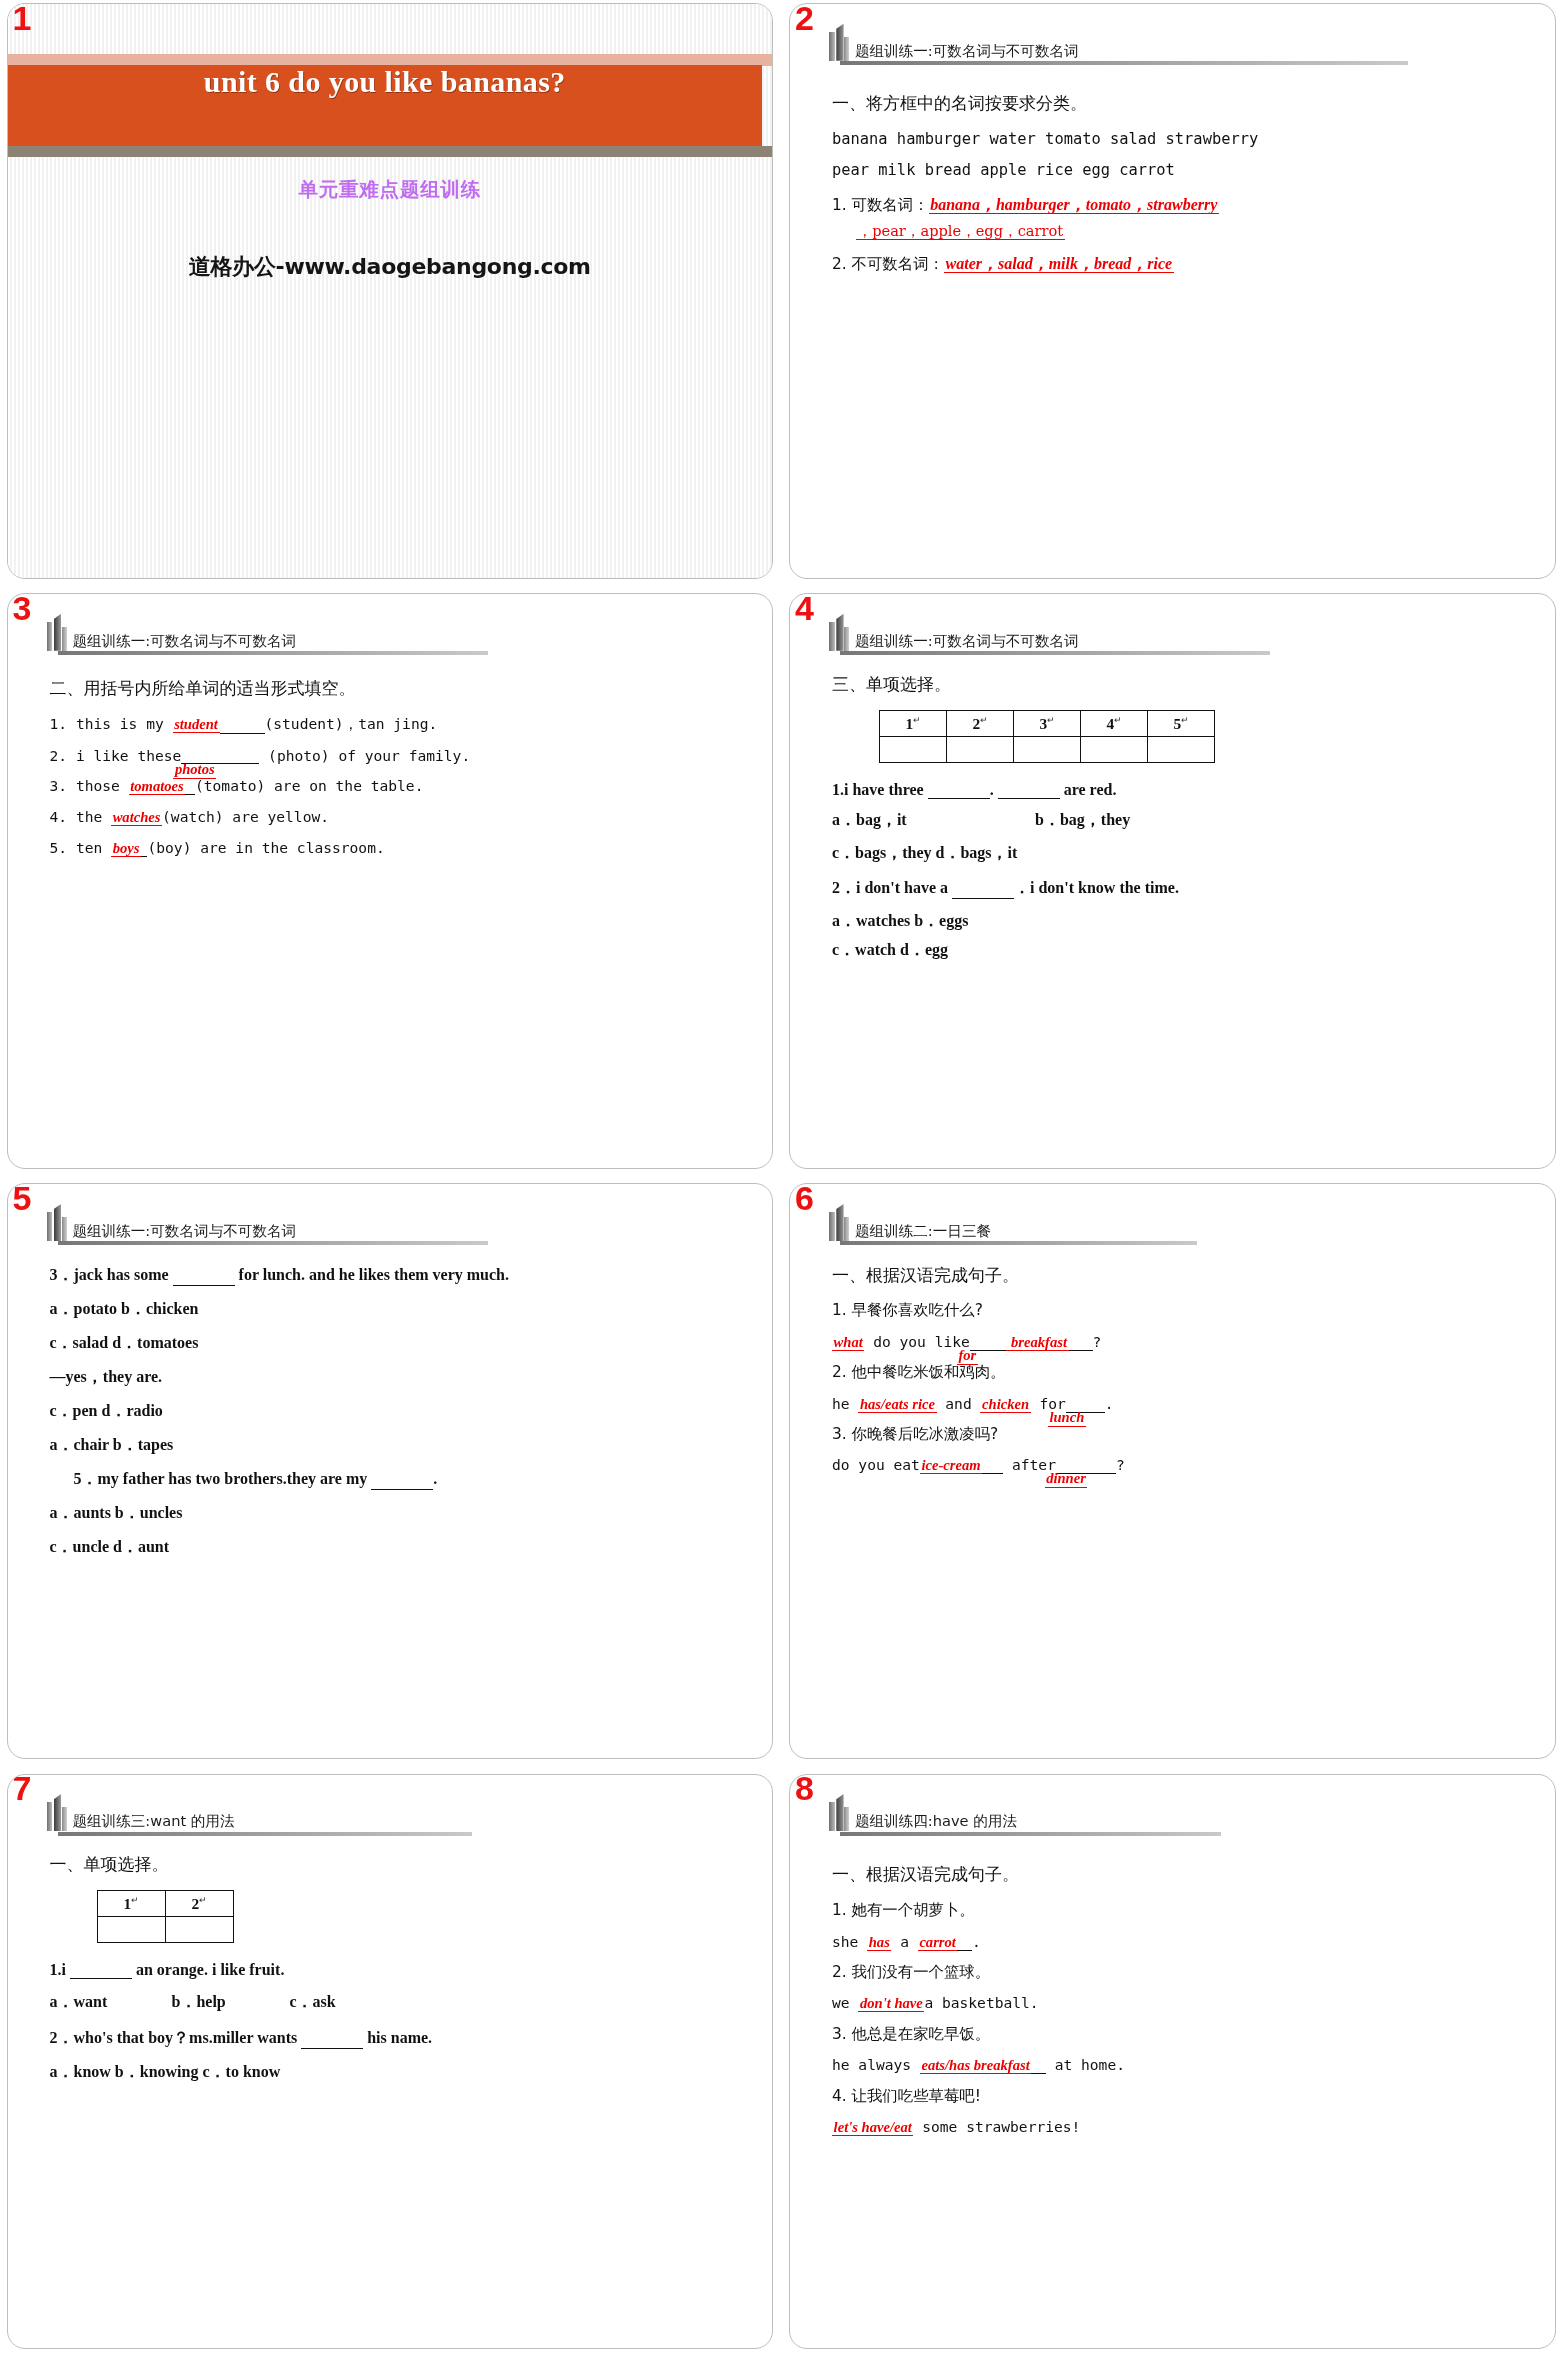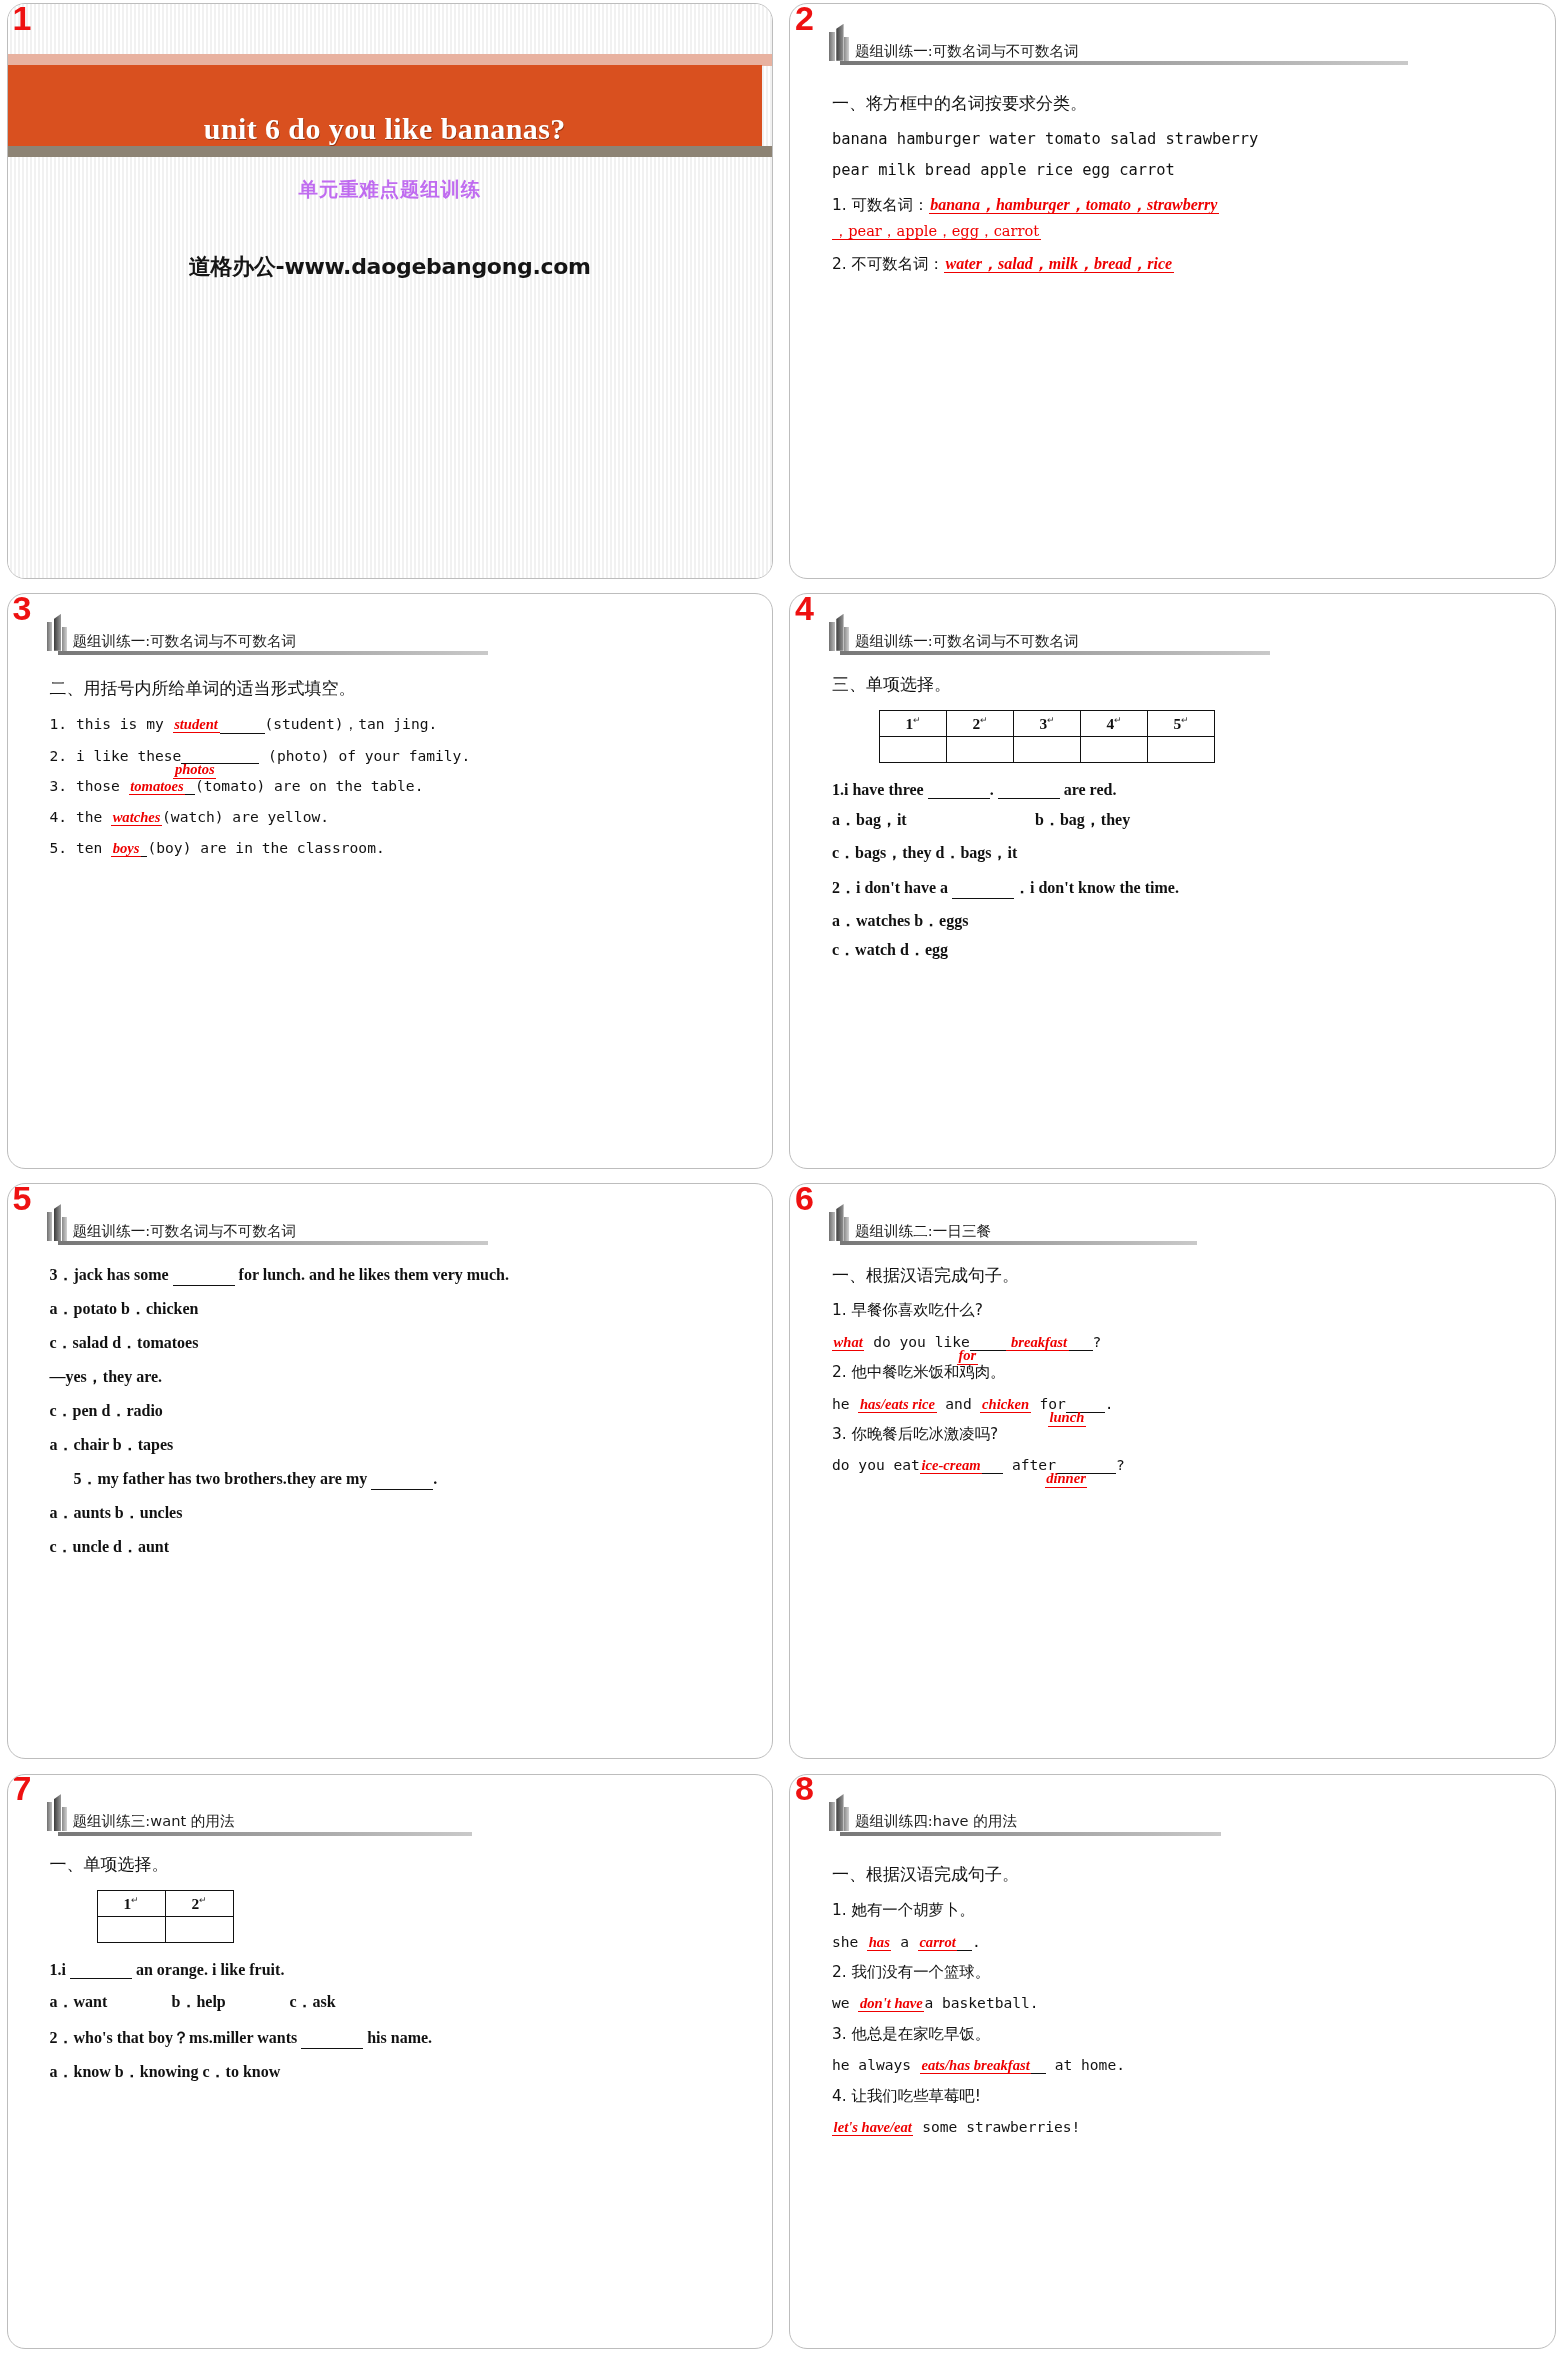--- a/index.html
+++ b/index.html
@@ -48,7 +48,7 @@
   .s1-band {
     position: absolute; left: 0; right: 10px; top: 61px; height: 81px;
     background: #d9501f;
-    display: flex; align-items: flex-end; justify-content: center;
+    display: flex; align-items: flex-start; justify-content: center;
   }
   .s1-band-title {
     font-family: "Liberation Serif", serif;

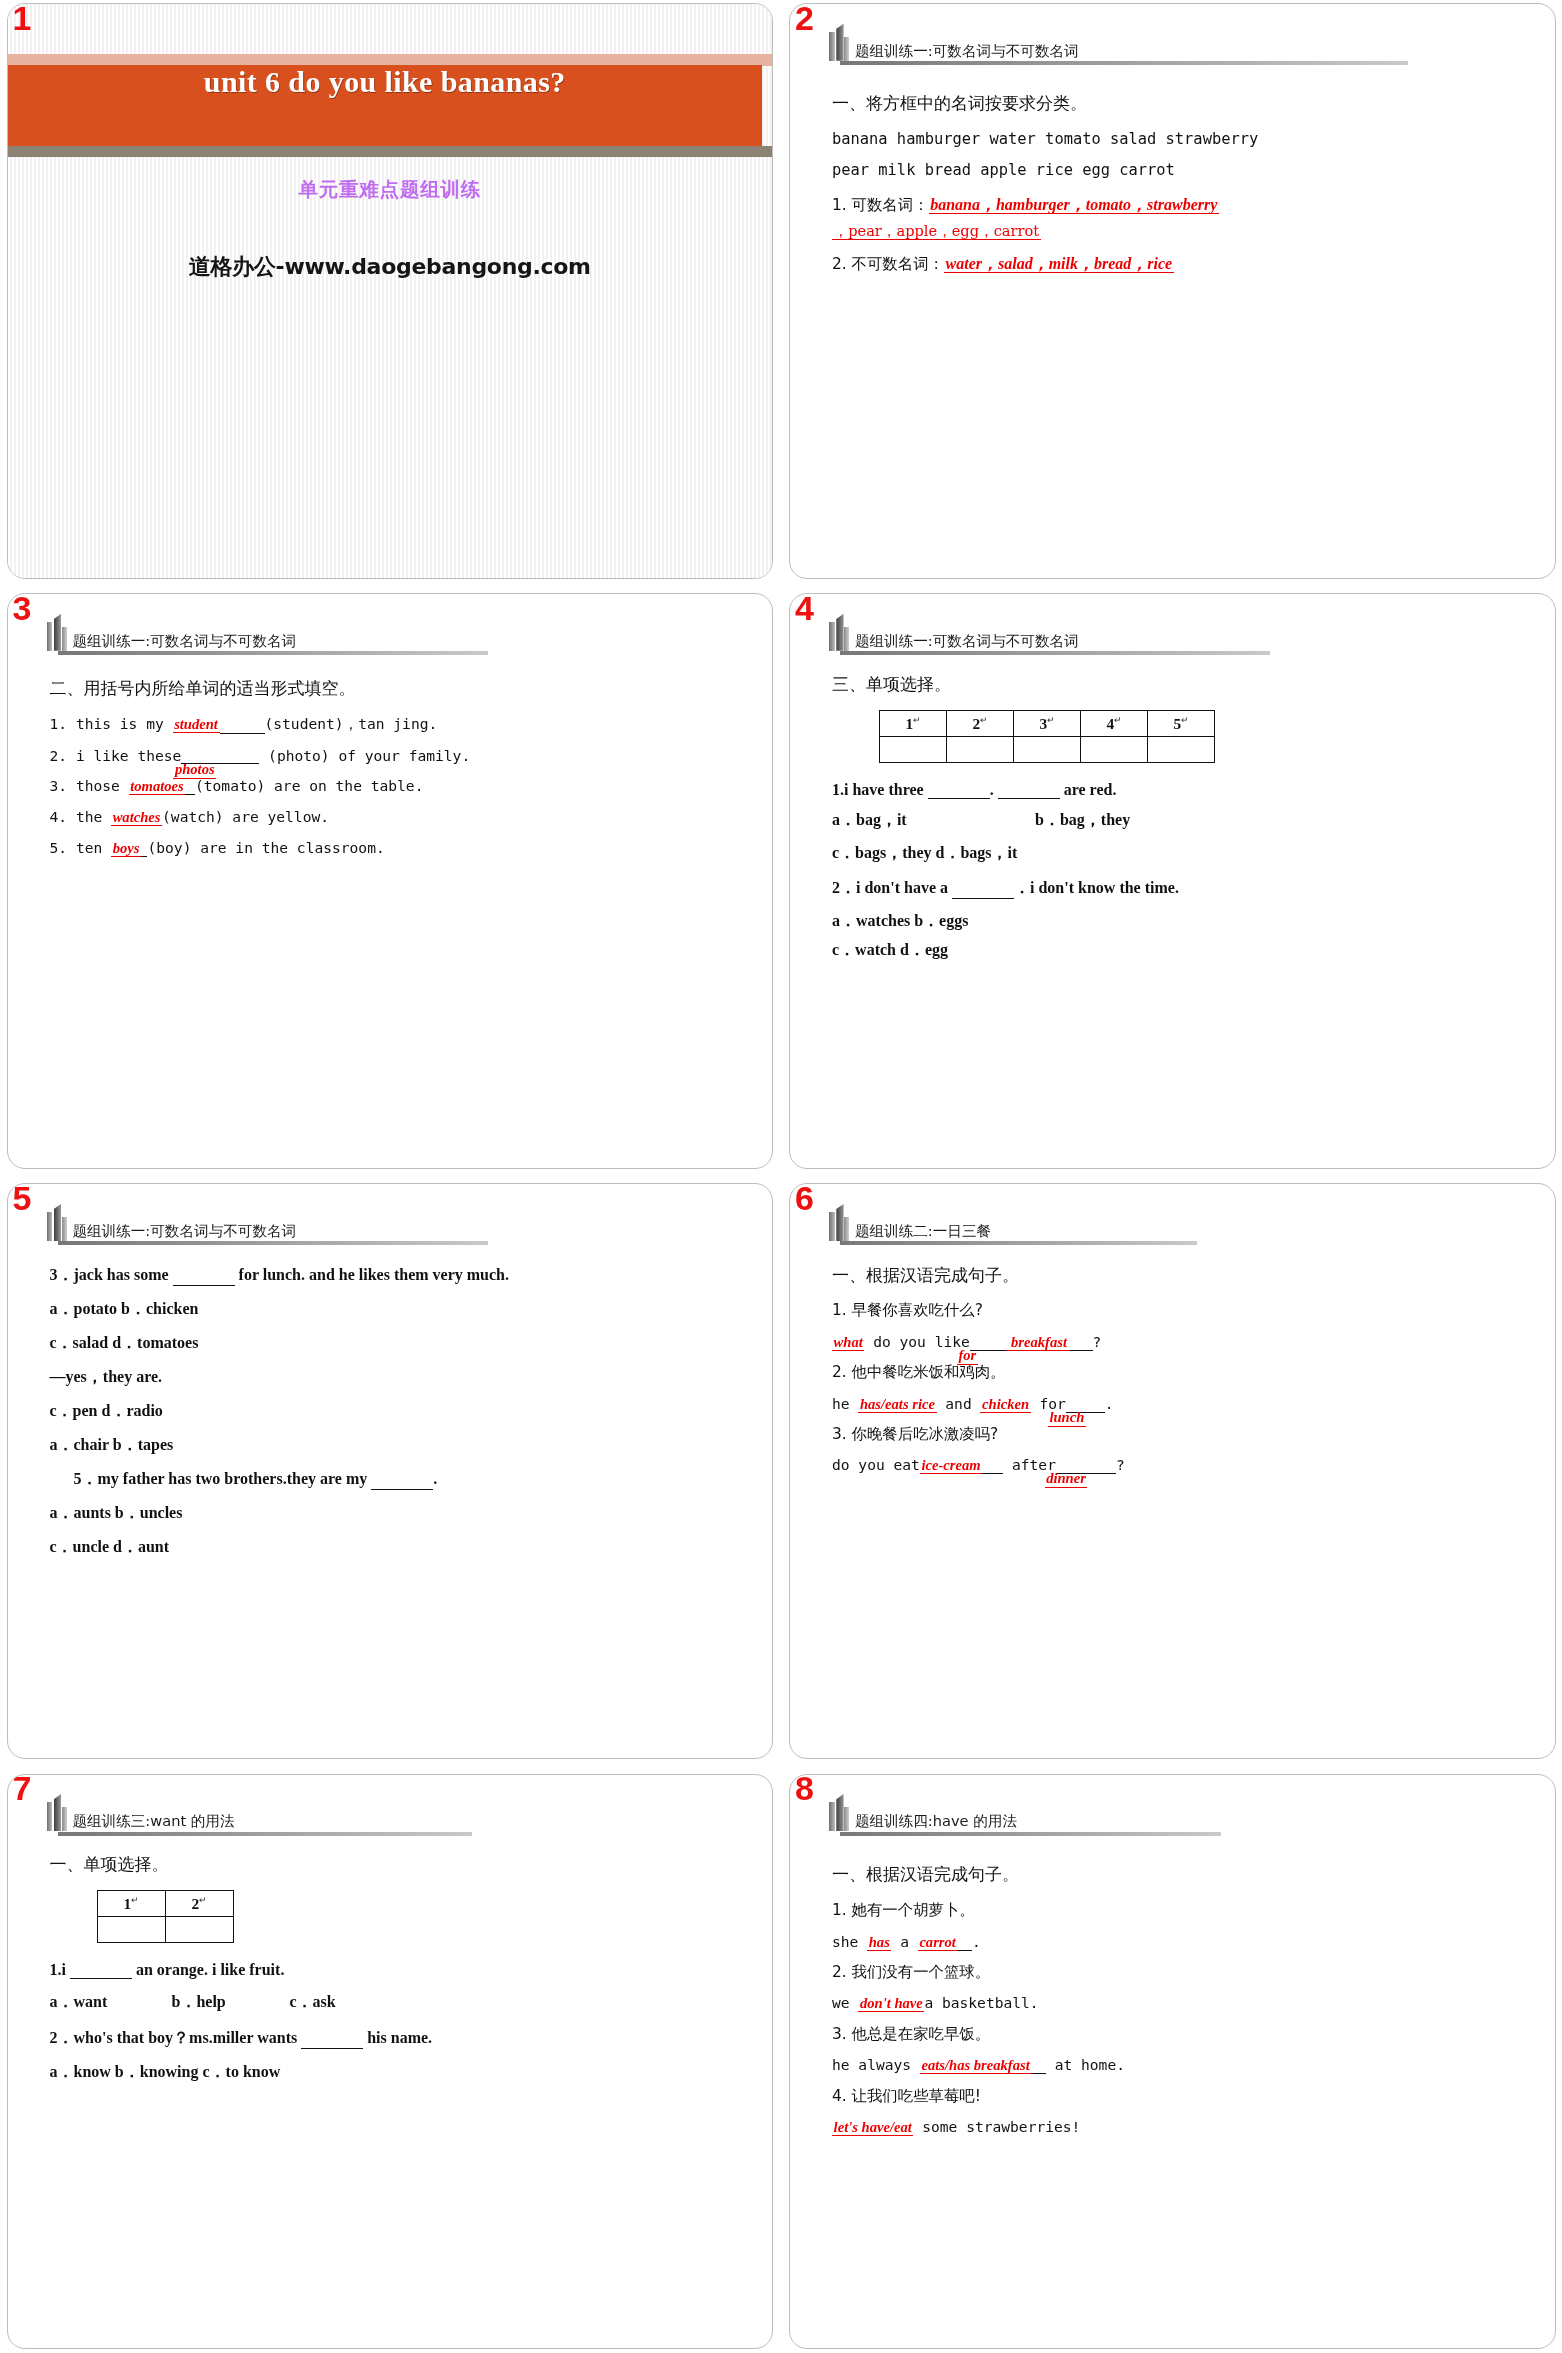--- a/index.html
+++ b/index.html
@@ -207,7 +207,7 @@
       <div class="ln" style="margin-top:16px;">
         <span class="cn">1. 可数名词：</span><span class="ans" style="font-size:16px;">banana，hamburger，tomato，strawberry</span>
       </div>
-      <div class="ln" style="margin-top:6.5px;">
+      <div class="ln" style="margin-top:6.5px;margin-left:24px;">
         <span class="ans-plain" style="font-size:14.6px; font-family:'DejaVu Serif', serif;">，pear，apple，egg，carrot</span>
       </div>
       <div class="ln" style="margin-top:13px;">

